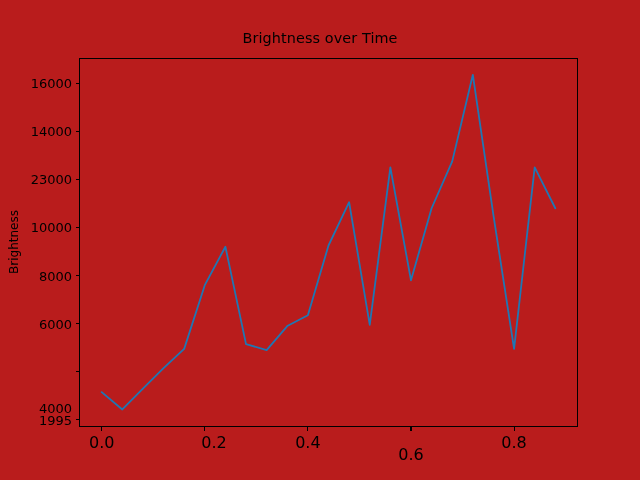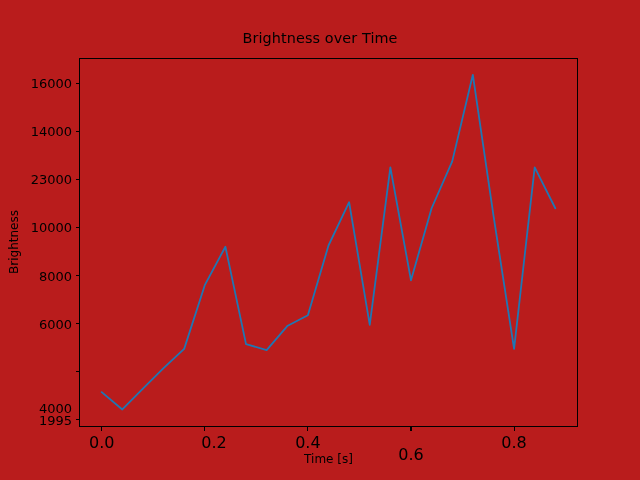--- a/index.html
+++ b/index.html
@@ -161,7 +161,6 @@
       <div class="xtick-label" style="left: 514.079px; top: 433px;">0.8</div>
     </div>
 
-  <div id="xlabel">Time [s]</div>
   <div id="ylabel">Brightness</div>
 
 </div>

